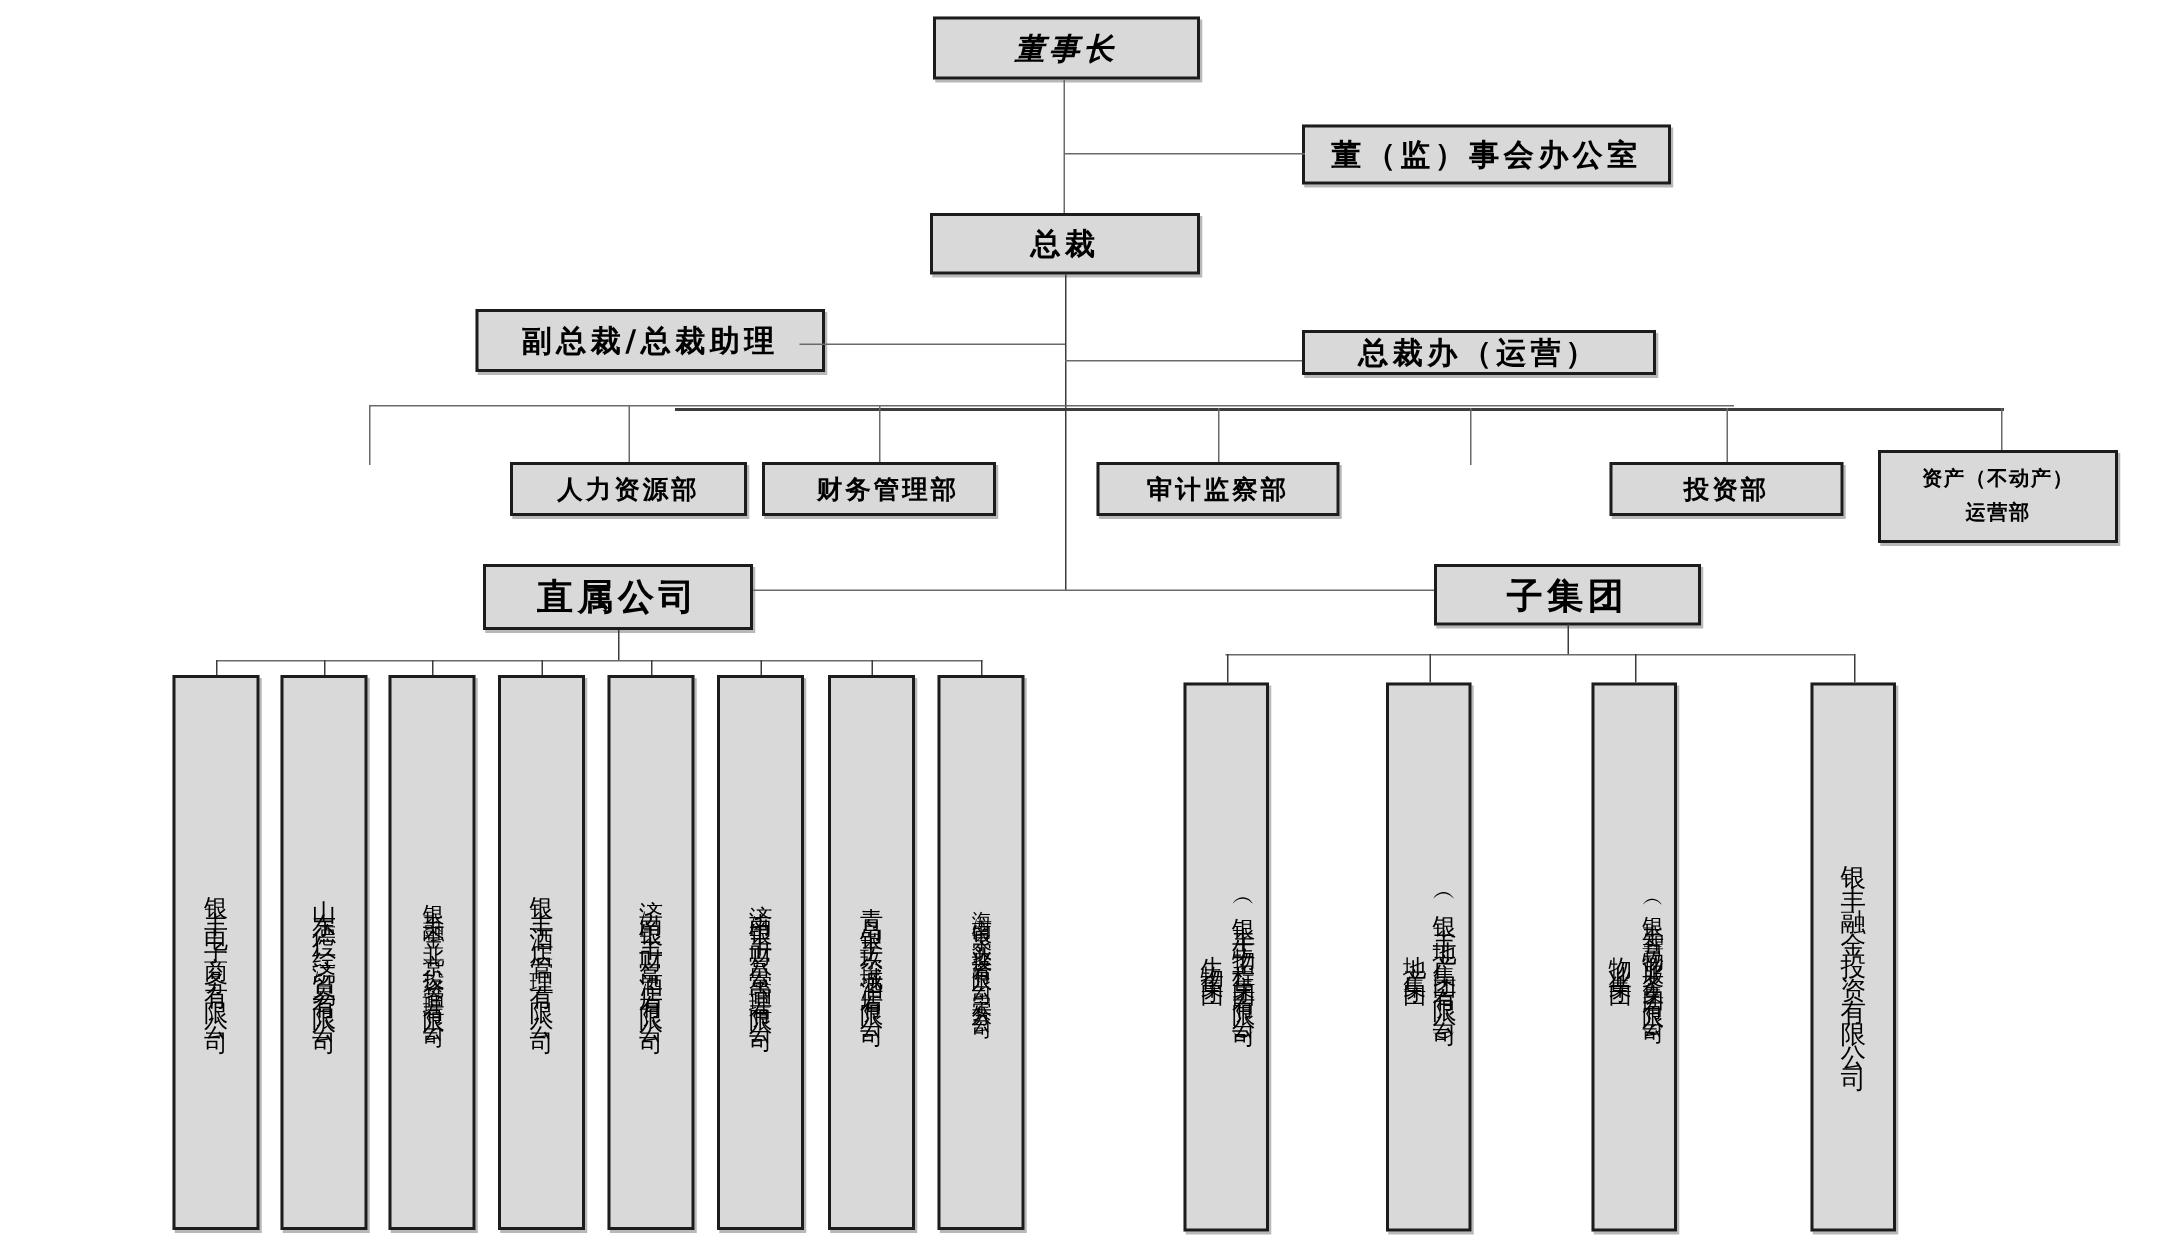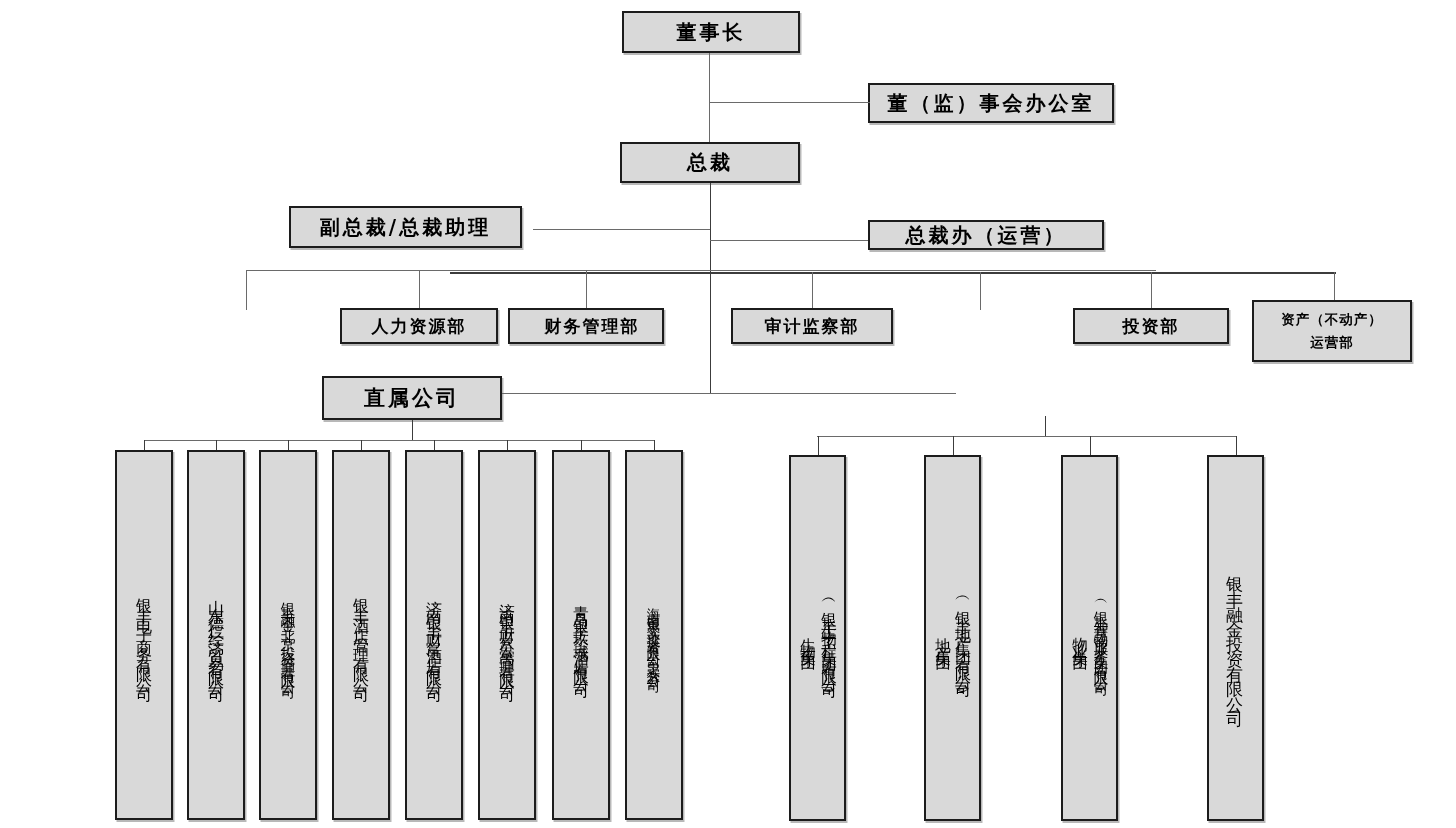--- a/index.html
+++ b/index.html
@@ -43,7 +43,7 @@
   .line{position:absolute;background:var(--conn,#6a6a6a);}
   .line.dark{background:var(--conn-dark,#3c3c3c);}
   
-  #n-chairman{left:622px;top:11px;width:178px;height:42px;}
+  #n-chairman{left:622px;top:11px;width:178px;height:42px;font-style:italic;}
   #n-board{left:868px;top:83px;width:246px;height:40px;}
   #n-president{left:620px;top:142px;width:180px;height:41px;}
   #n-vp{left:289px;top:206px;width:233px;height:42px;}

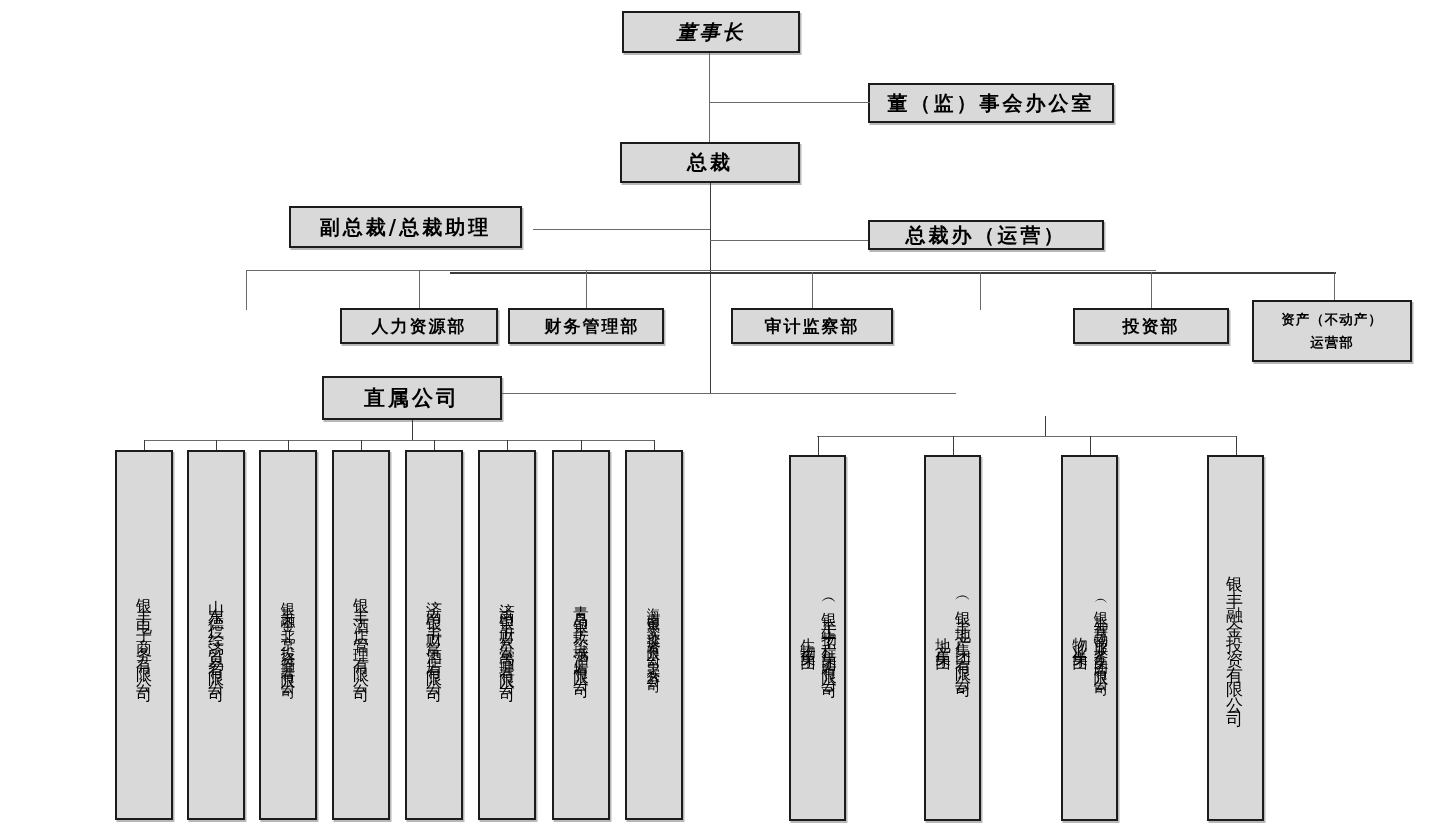--- a/index.html
+++ b/index.html
@@ -46,7 +46,7 @@
   #n-chairman{left:622px;top:11px;width:178px;height:42px;font-style:italic;}
   #n-board{left:868px;top:83px;width:246px;height:40px;}
   #n-president{left:620px;top:142px;width:180px;height:41px;}
-  #n-vp{left:289px;top:206px;width:233px;height:42px;}
+  #n-vp{left:317px;top:206px;width:233px;height:42px;}
   #n-po{left:868px;top:220px;width:236px;height:30px;}
   #n-direct{left:322px;top:376px;width:180px;height:44px;}
   #n-subg{left:956px;top:376px;width:178px;height:41px;}

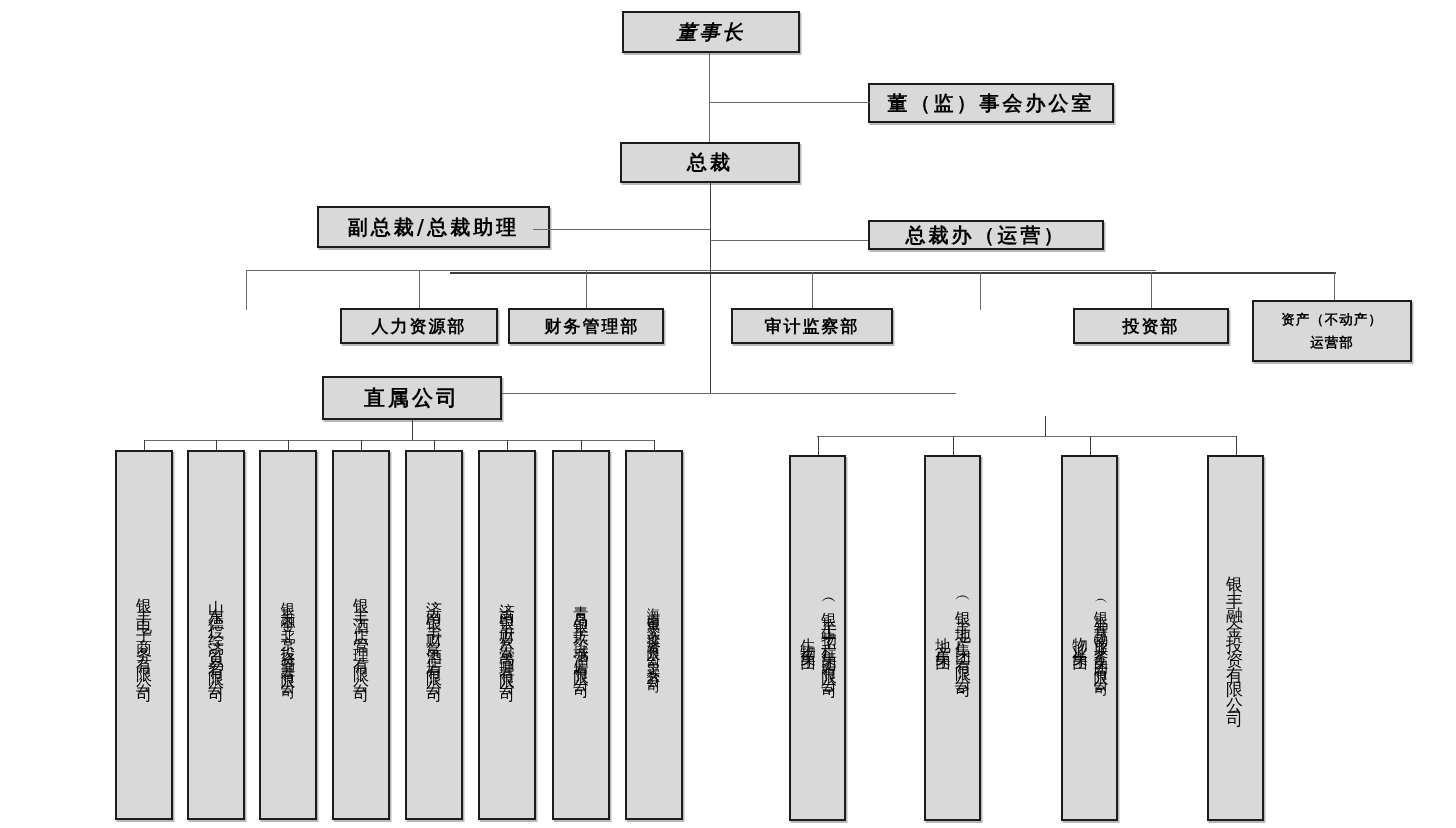--- a/index.html
+++ b/index.html
@@ -17,7 +17,7 @@
     box-shadow:1.5px 2px 0 rgba(0,0,0,0.28);
   }
   .fs20{font-size:20px;}
-  .fs19{font-size:21px;}
+  .fs19{font-size:24px;}
   .fs17{font-size:17px;letter-spacing:2px;}
   .dept-small{font-size:13.5px;letter-spacing:1px;line-height:1.7;white-space:pre-line;font-weight:bold;}
   

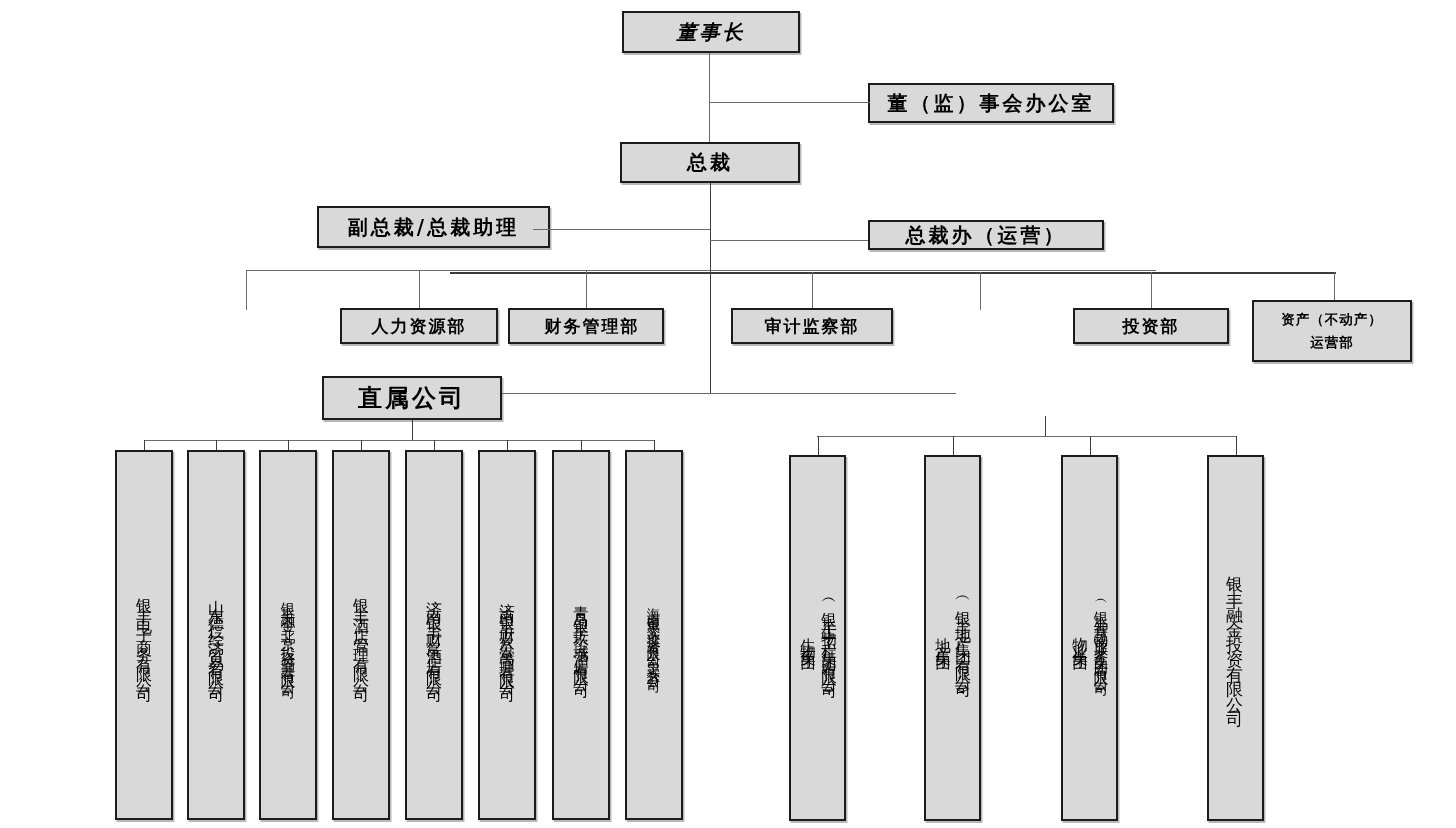--- a/index.html
+++ b/index.html
@@ -61,6 +61,7 @@
   <div class="hbox fs20" id="n-vp">副总裁/总裁助理</div>
   <div class="hbox fs20" id="n-po">总裁办（运营）</div>
   <div class="hbox fs19" id="n-direct">直属公司</div>
+  <div class="hbox fs19" id="n-subg">子集团</div>
 <div class="line" style="left: 709px; top: 53px; width: 1px; height: 89px;"></div>
     <div class="line" style="left: 710px; top: 102px; width: 160px; height: 1px;"></div>
     <div class="line dark" style="left: 710px; top: 183px; width: 1px; height: 211px;"></div>

